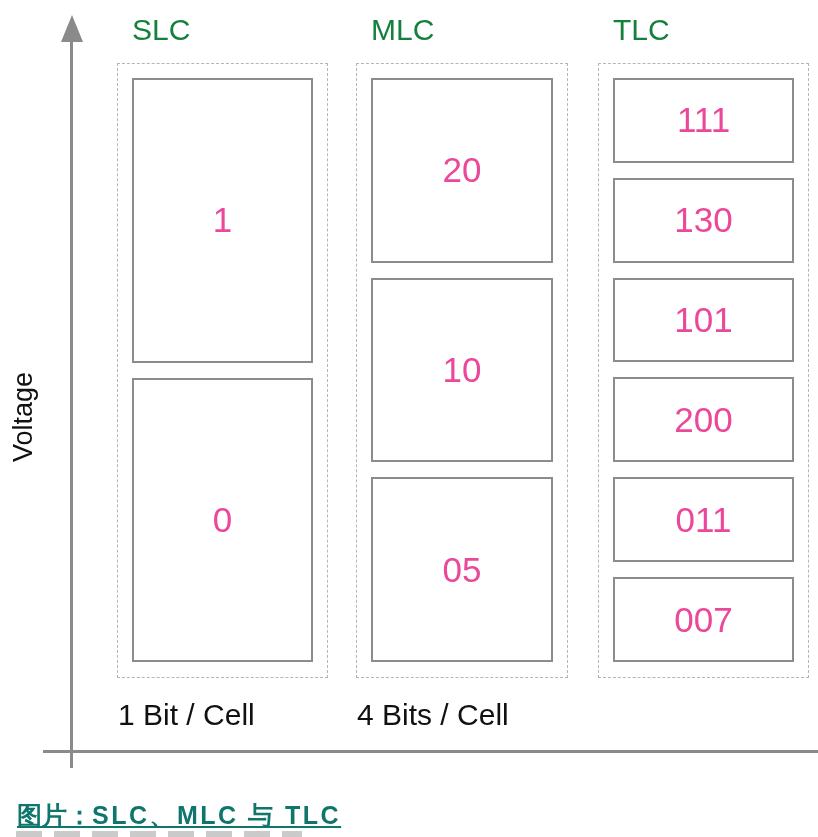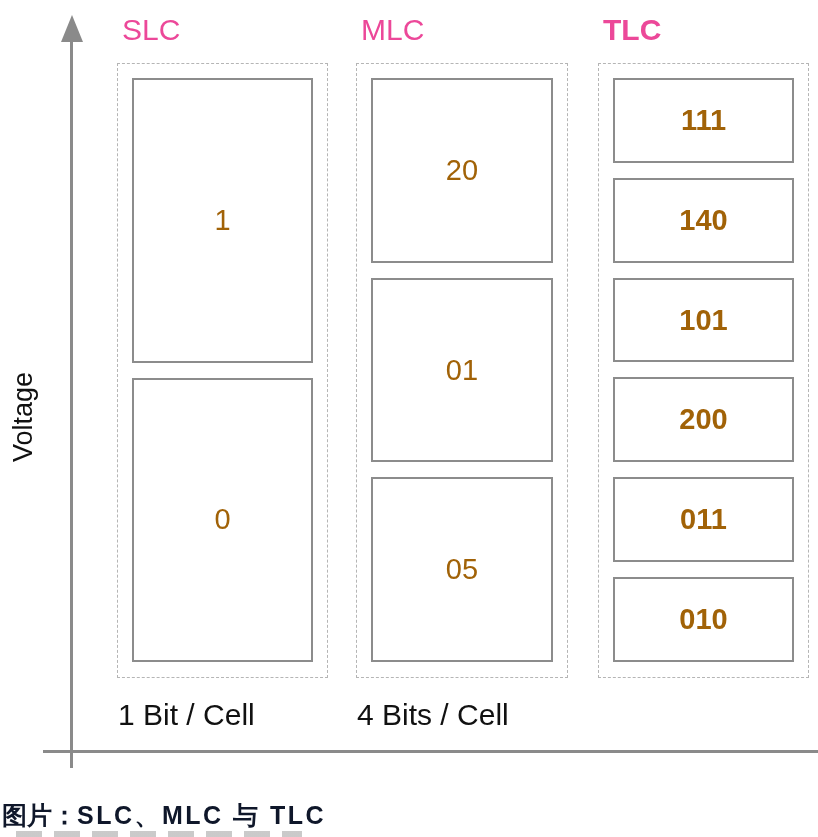--- a/index.html
+++ b/index.html
@@ -53,10 +53,10 @@
 
   .col-header {
     position: absolute;
-    top: 12px; left: 5px;
+    top: 12px; left: 15px;
     font-size: 30px;
     line-height: 36px;
-    color: #ec4899;
+    color: #15803d;
   }
   .levels-container {
     position: absolute;

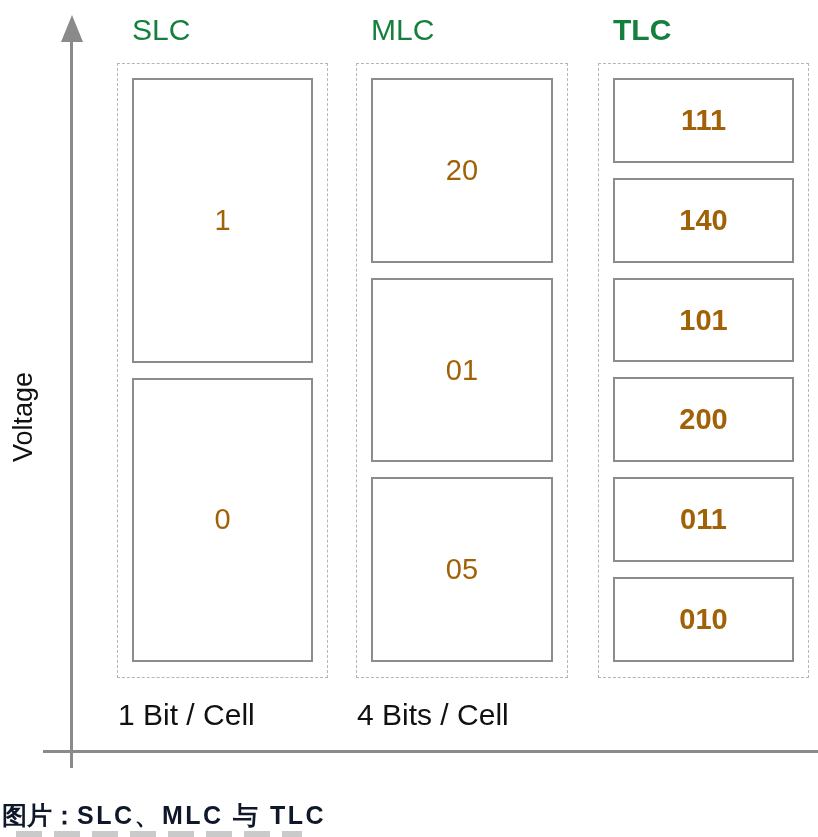--- a/index.html
+++ b/index.html
@@ -49,7 +49,7 @@
   .column { position: absolute; top: 0; height: 760px; }
   .column-slc { left: 117px; width: 211px; }
   .column-mlc { left: 356px; width: 212px; }
-  .column-tlc { left: 598px; width: 211px; font-weight: bold; }
+  .column-tlc { left: 598px; width: 211px; }
 
   .col-header {
     position: absolute;

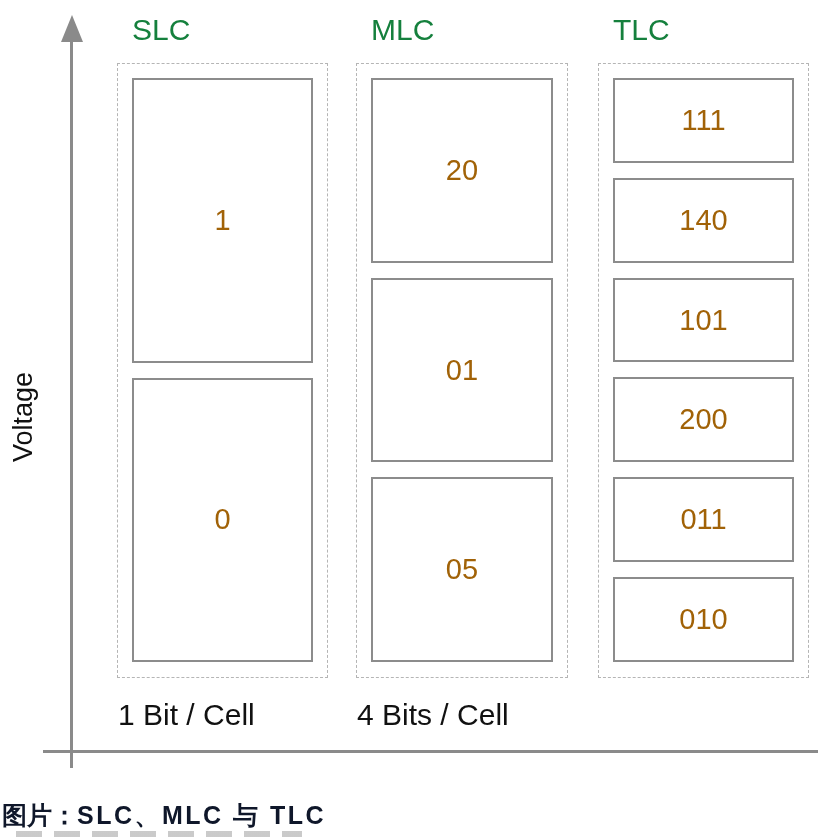--- a/index.html
+++ b/index.html
@@ -78,8 +78,8 @@
     display: flex;
     align-items: center;
     justify-content: center;
-    font-size: 29px;
-    color: #a16207;
+    font-size: 35px;
+    color: #ec4899;
   }
   .col-caption {
     position: absolute;

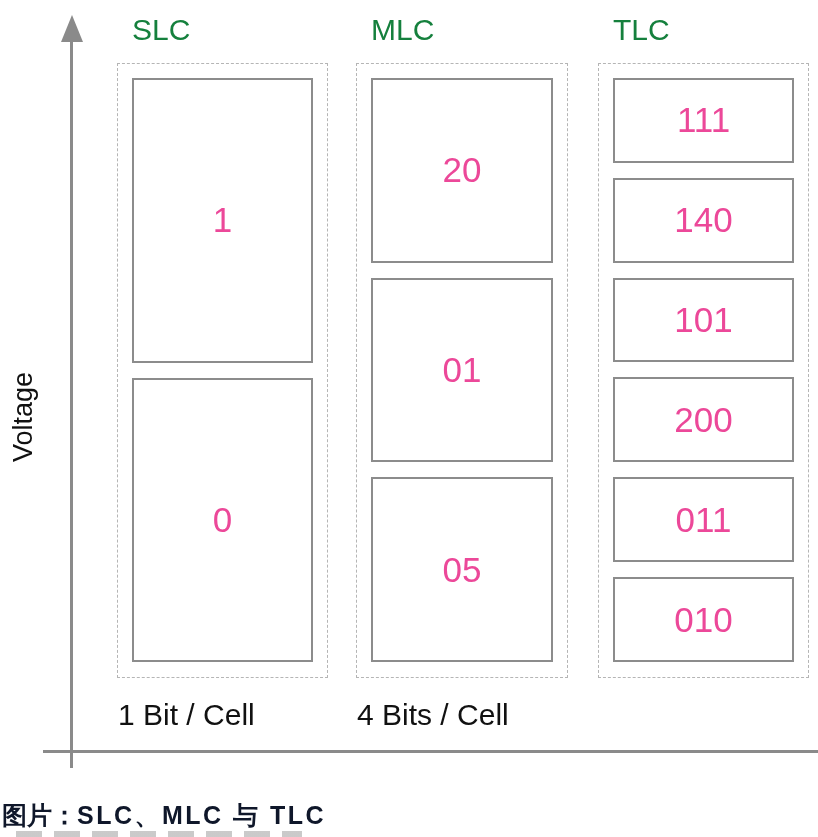--- a/index.html
+++ b/index.html
@@ -145,7 +145,7 @@
     <div class="col-header">TLC</div>
     <div class="levels-container">
       <div class="level-box">111</div>
-      <div class="level-box">140</div>
+      <div class="level-box">130</div>
       <div class="level-box">101</div>
       <div class="level-box">200</div>
       <div class="level-box">011</div>

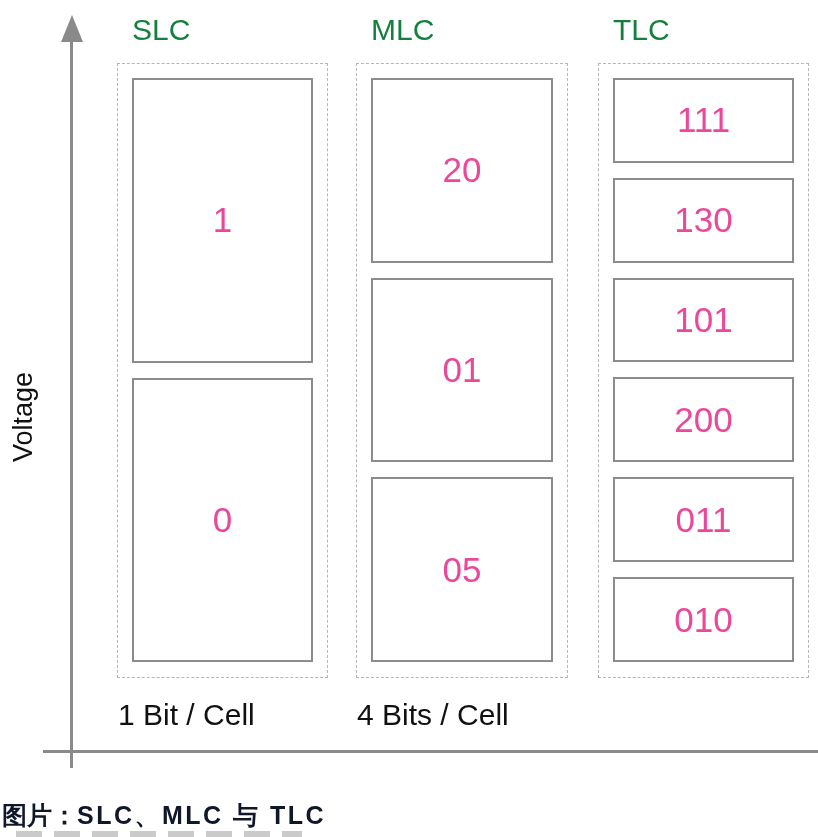--- a/index.html
+++ b/index.html
@@ -135,6 +135,7 @@
     <div class="col-header">MLC</div>
     <div class="levels-container">
       <div class="level-box">20</div>
+      <div class="level-box">10</div>
       <div class="level-box">01</div>
       <div class="level-box">05</div>
     </div>

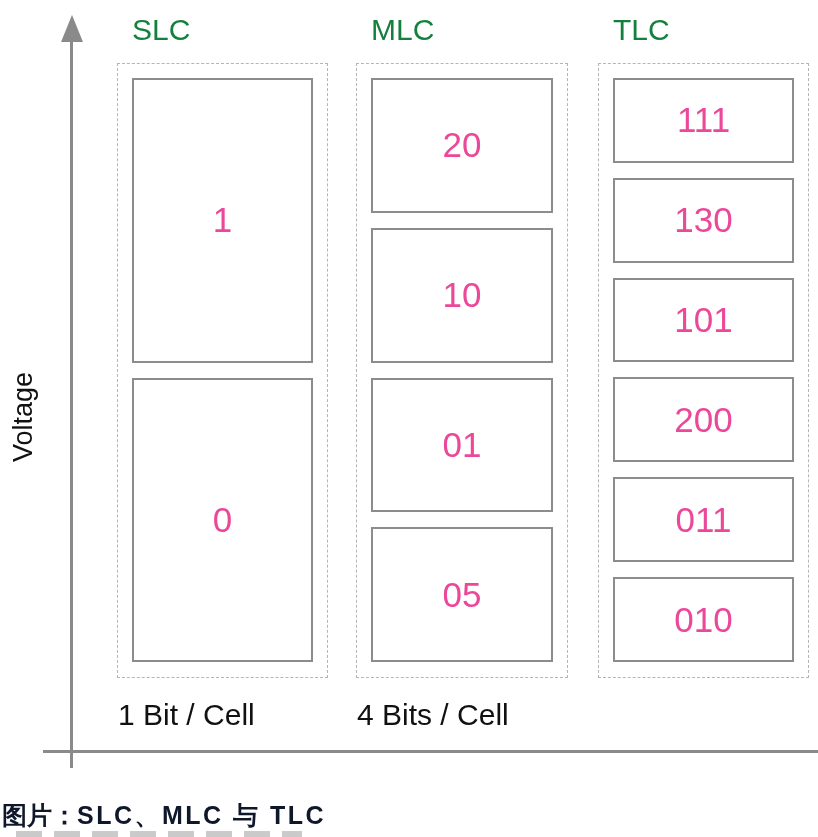--- a/index.html
+++ b/index.html
@@ -136,7 +136,6 @@
     <div class="levels-container">
       <div class="level-box">20</div>
       <div class="level-box">10</div>
-      <div class="level-box">01</div>
       <div class="level-box">05</div>
     </div>
     <div class="col-caption">4 Bits / Cell</div>

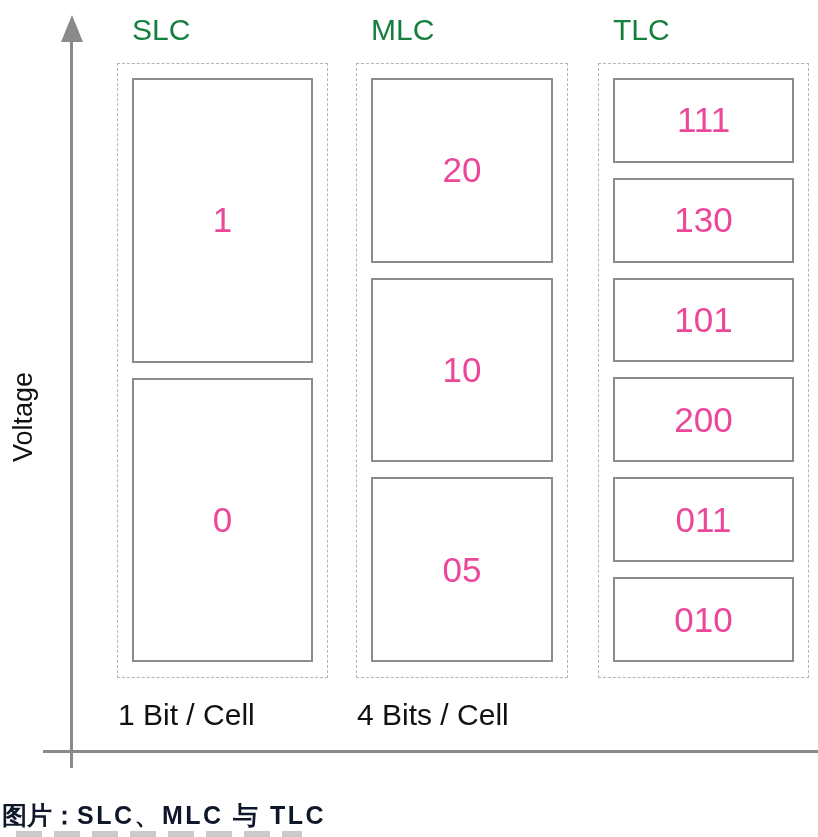--- a/index.html
+++ b/index.html
@@ -149,7 +149,7 @@
       <div class="level-box">101</div>
       <div class="level-box">200</div>
       <div class="level-box">011</div>
-      <div class="level-box">010</div>
+      <div class="level-box">007</div>
     </div>
   </div>
 

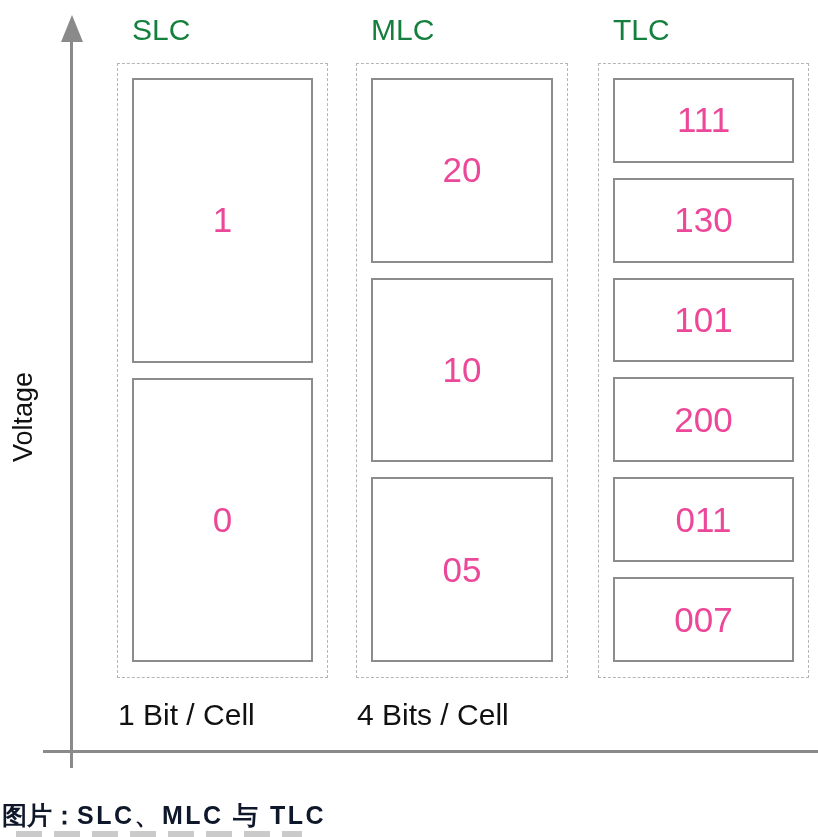--- a/index.html
+++ b/index.html
@@ -92,12 +92,13 @@
   
   .figure-caption {
     position: absolute;
-    left: 2px; top: 799px;
+    left: 17px; top: 799px;
     font-size: 25px;
     line-height: 32px;
     font-weight: bold;
-    color: #0f172a;
+    color: #0f766e;
     white-space: nowrap;
+    text-decoration: underline;
   }
   .figure-caption .caption-subject { letter-spacing: 2.5px; }
 

